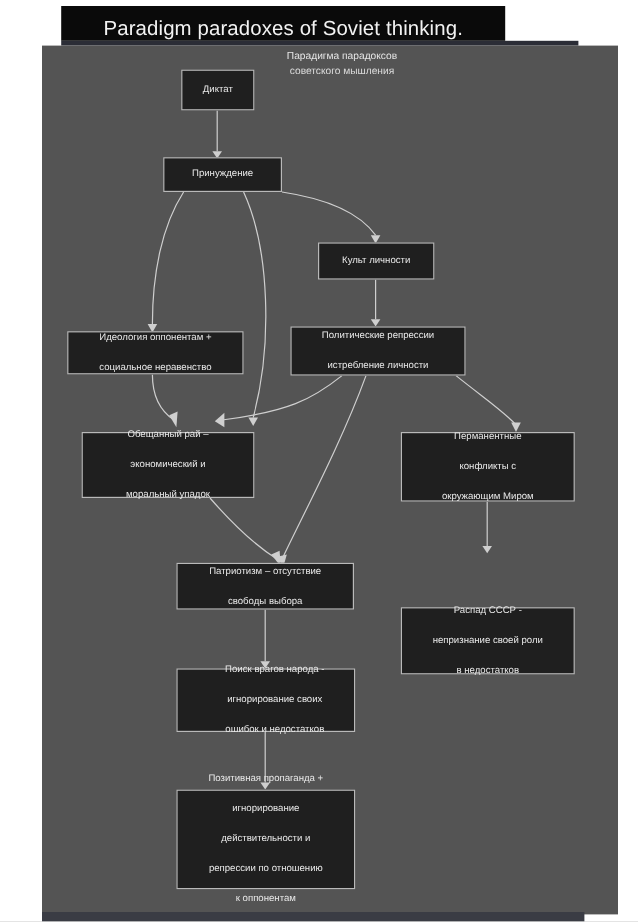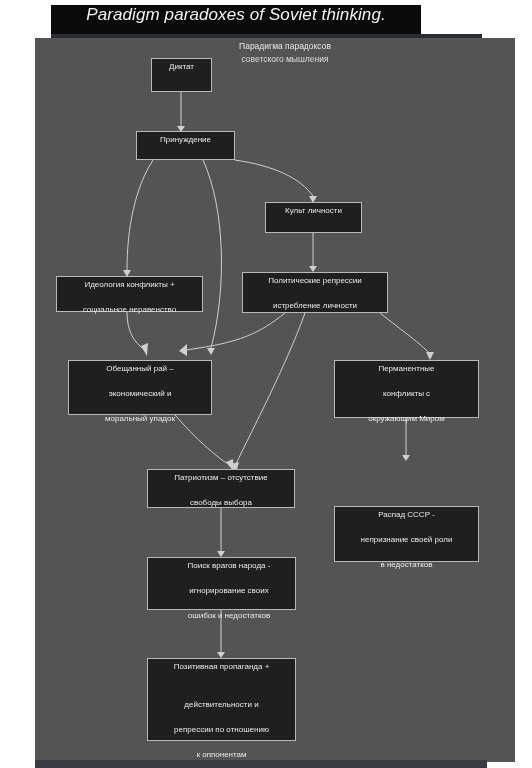--- a/index.html
+++ b/index.html
@@ -24,9 +24,8 @@
     height: 29px;
     background: #0a0a0a;
     display: flex;
-    align-items: flex-start;
+    align-items: flex-end;
     justify-content: center;
-    font-style: italic;
   }
   #title-banner .title-text {
     color: #f2f2f2;

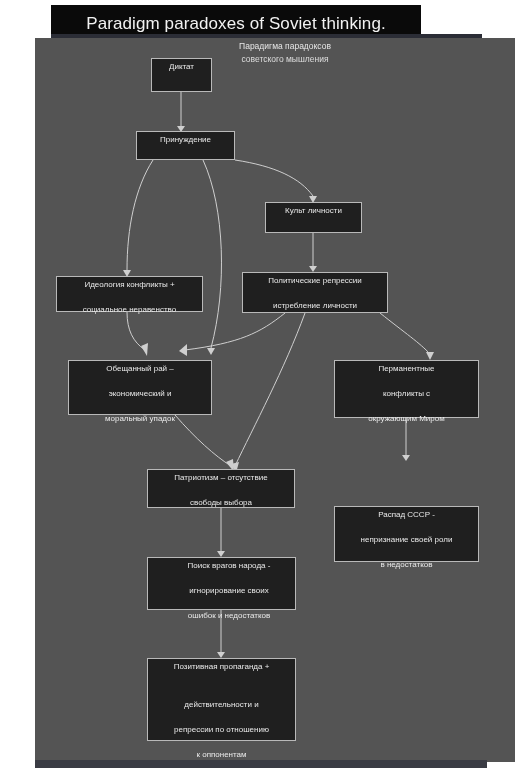--- a/index.html
+++ b/index.html
@@ -82,6 +82,7 @@
     border: 1px solid #b9b9b9;
     box-sizing: border-box;
     display: flex;
+    align-items: center;
     justify-content: center;
     text-align: center;
     color: #e9e9e9;

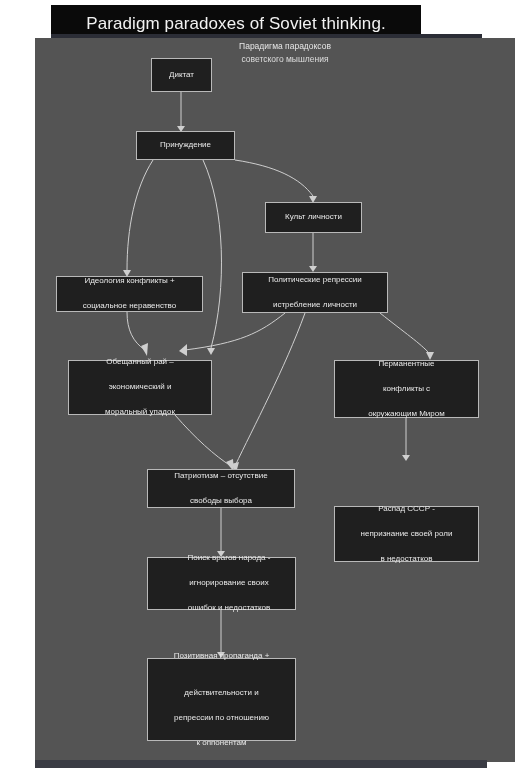--- a/index.html
+++ b/index.html
@@ -179,7 +179,7 @@
 
   <div class="node" style="left:21px; top:238px; width:147px; height:36px;">
     <span>
-      <span>Идеология конфликты +</span><br>
+      <span>Идеология оппонентам +</span><br>
       <span>социальное неравенство</span>
     </span>
   </div>

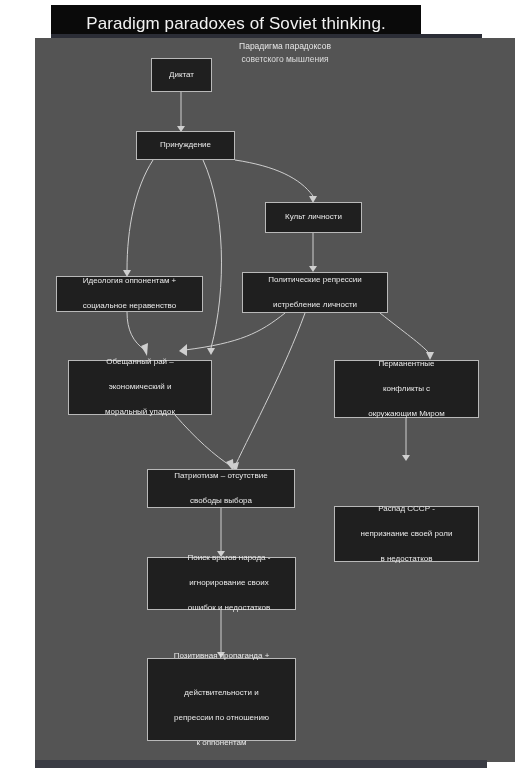--- a/index.html
+++ b/index.html
@@ -233,7 +233,7 @@
   <div class="node" style="left:112px; top:620px; width:149px; height:83px;">
     <span>
       <span>Позитивная пропаганда +</span><br>
-      <br>
+      <span>игнорирование</span><br>
       <span>действительности и</span><br>
       <span>репрессии по отношению</span><br>
       <span>к оппонентам</span>

